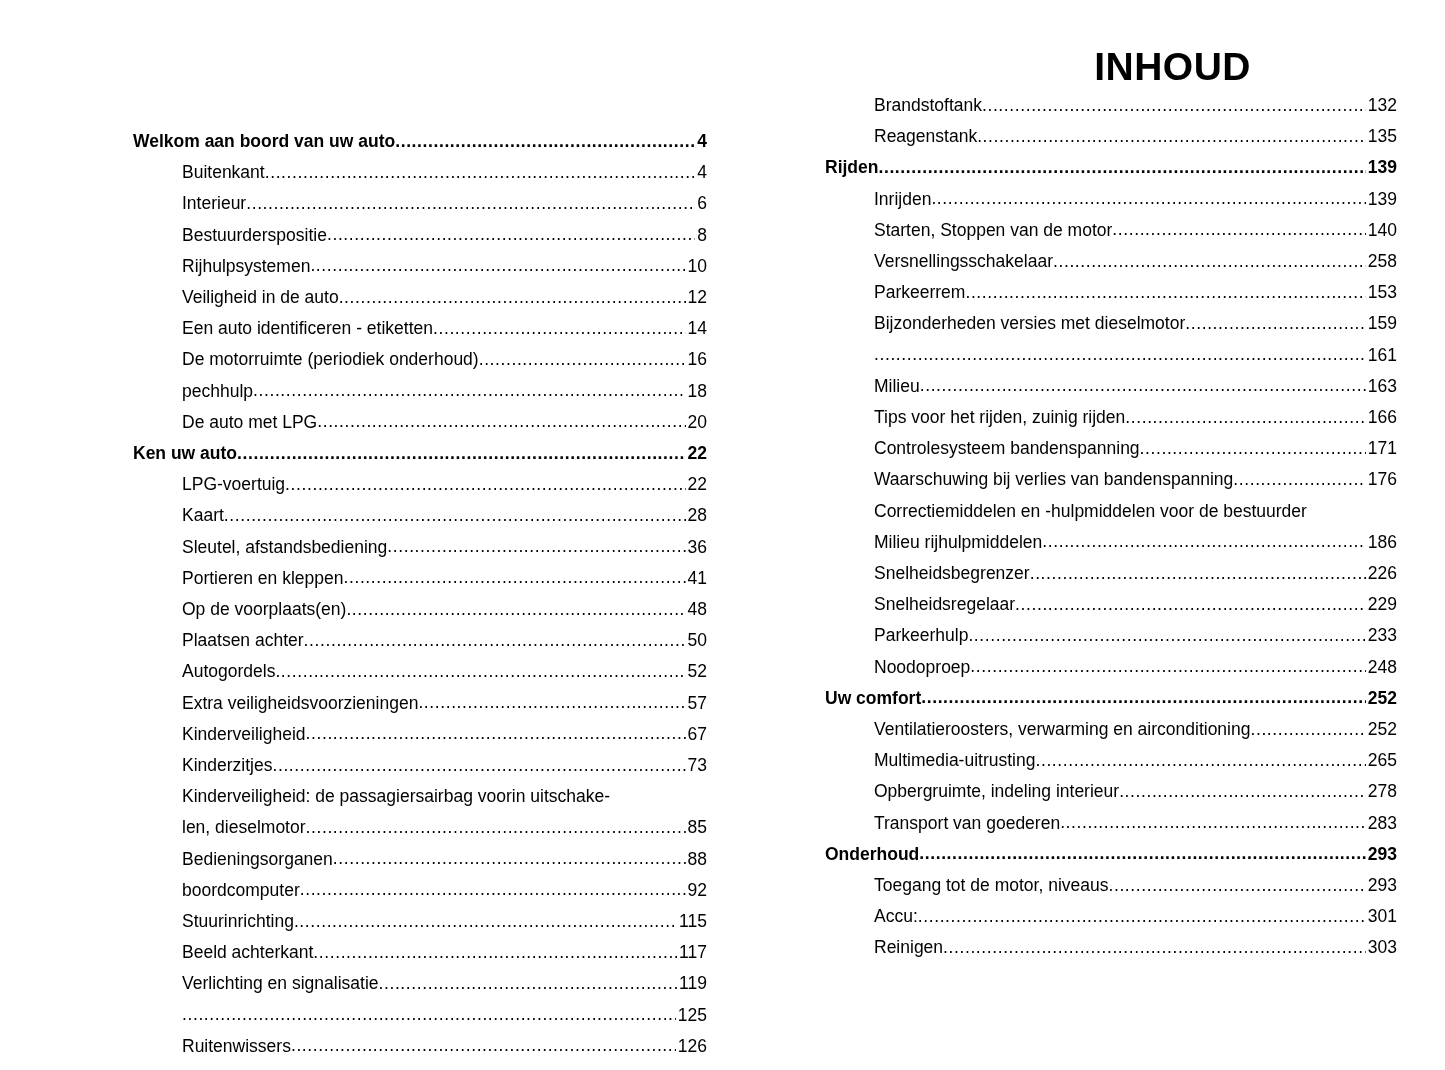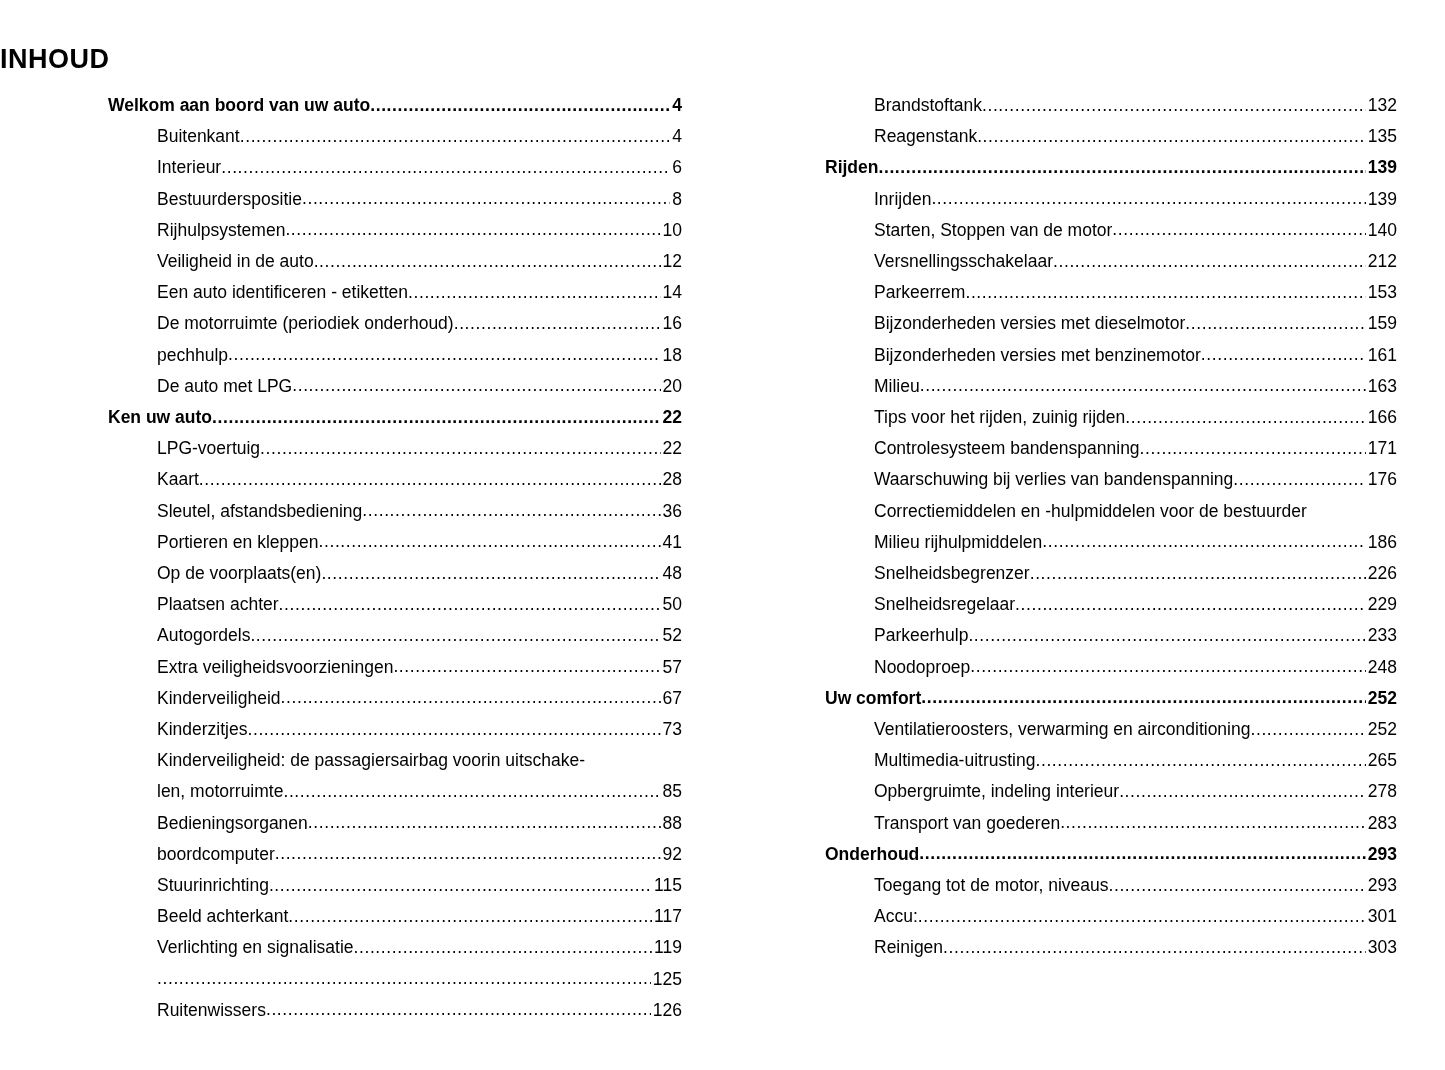--- a/index.html
+++ b/index.html
@@ -20,8 +20,8 @@
     top: 22px;
     left: 0;
     width: 1251px;
-    text-align: left;
-    font-size: 27px;
+    text-align: right;
+    font-size: 39px;
     font-weight: 700;
     letter-spacing: 0.5px;
     line-height: 38px;

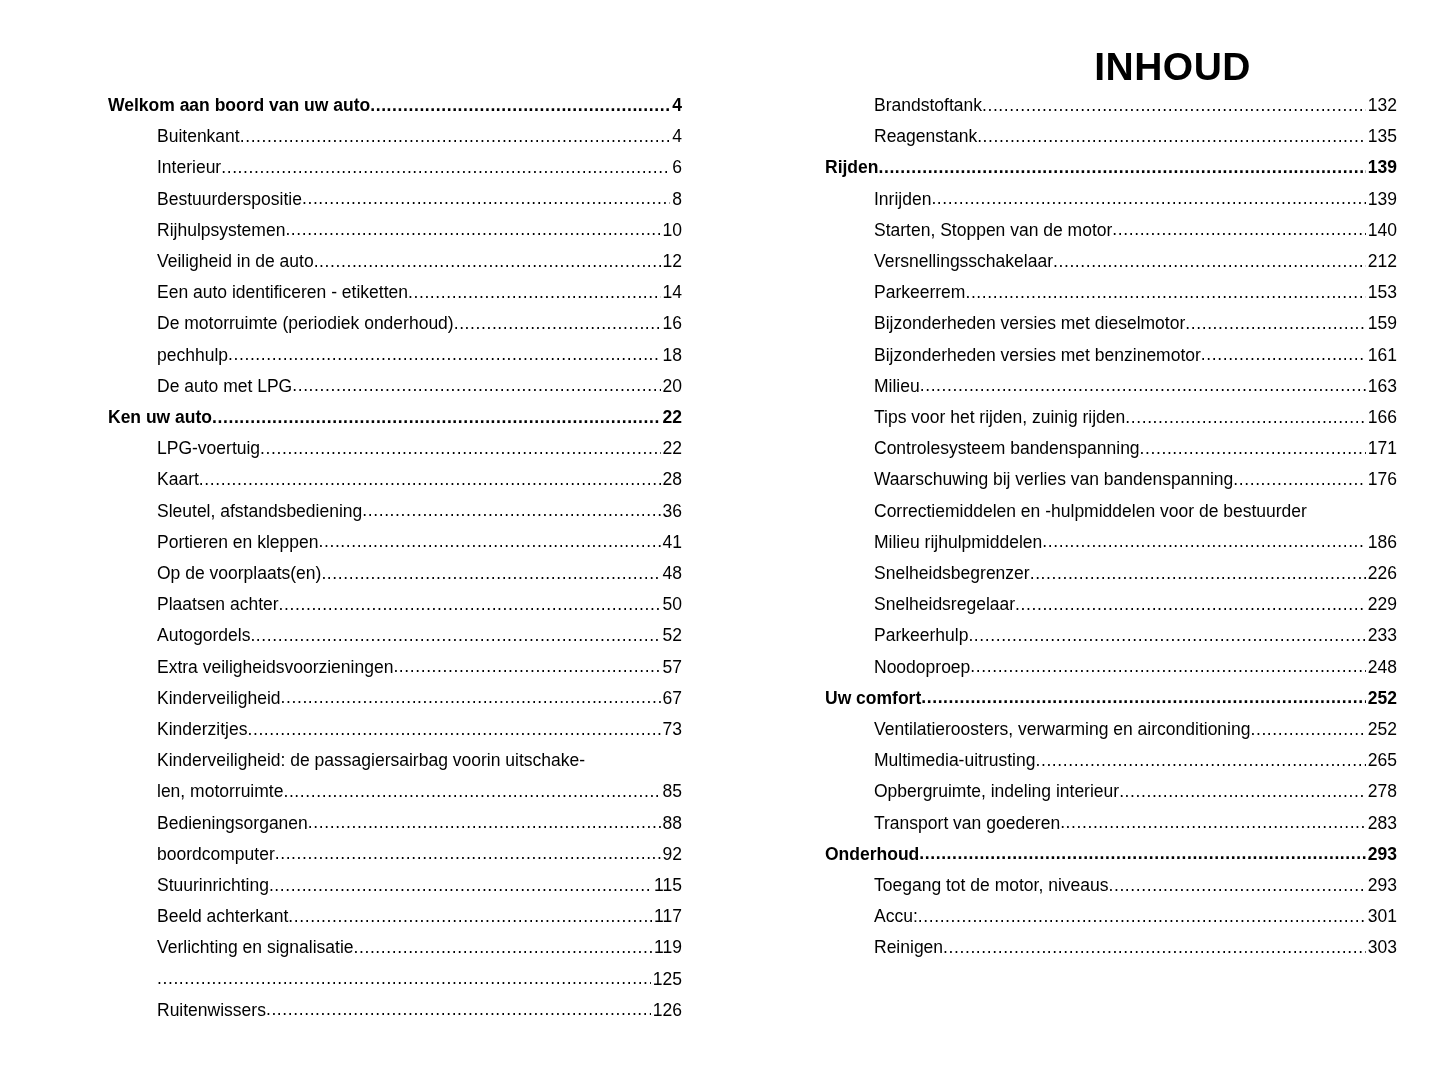--- a/index.html
+++ b/index.html
@@ -37,7 +37,7 @@
     position: absolute;
     top: 0;
   }
-  .toc-column.left  { left: 108px; width: 574px; }
+  .toc-column.left  { left: 133px; width: 574px; margin-top: 36px; }
   .toc-column.right { left: 801px; width: 572px; margin-left: 24px; }
 
   .toc-entry {

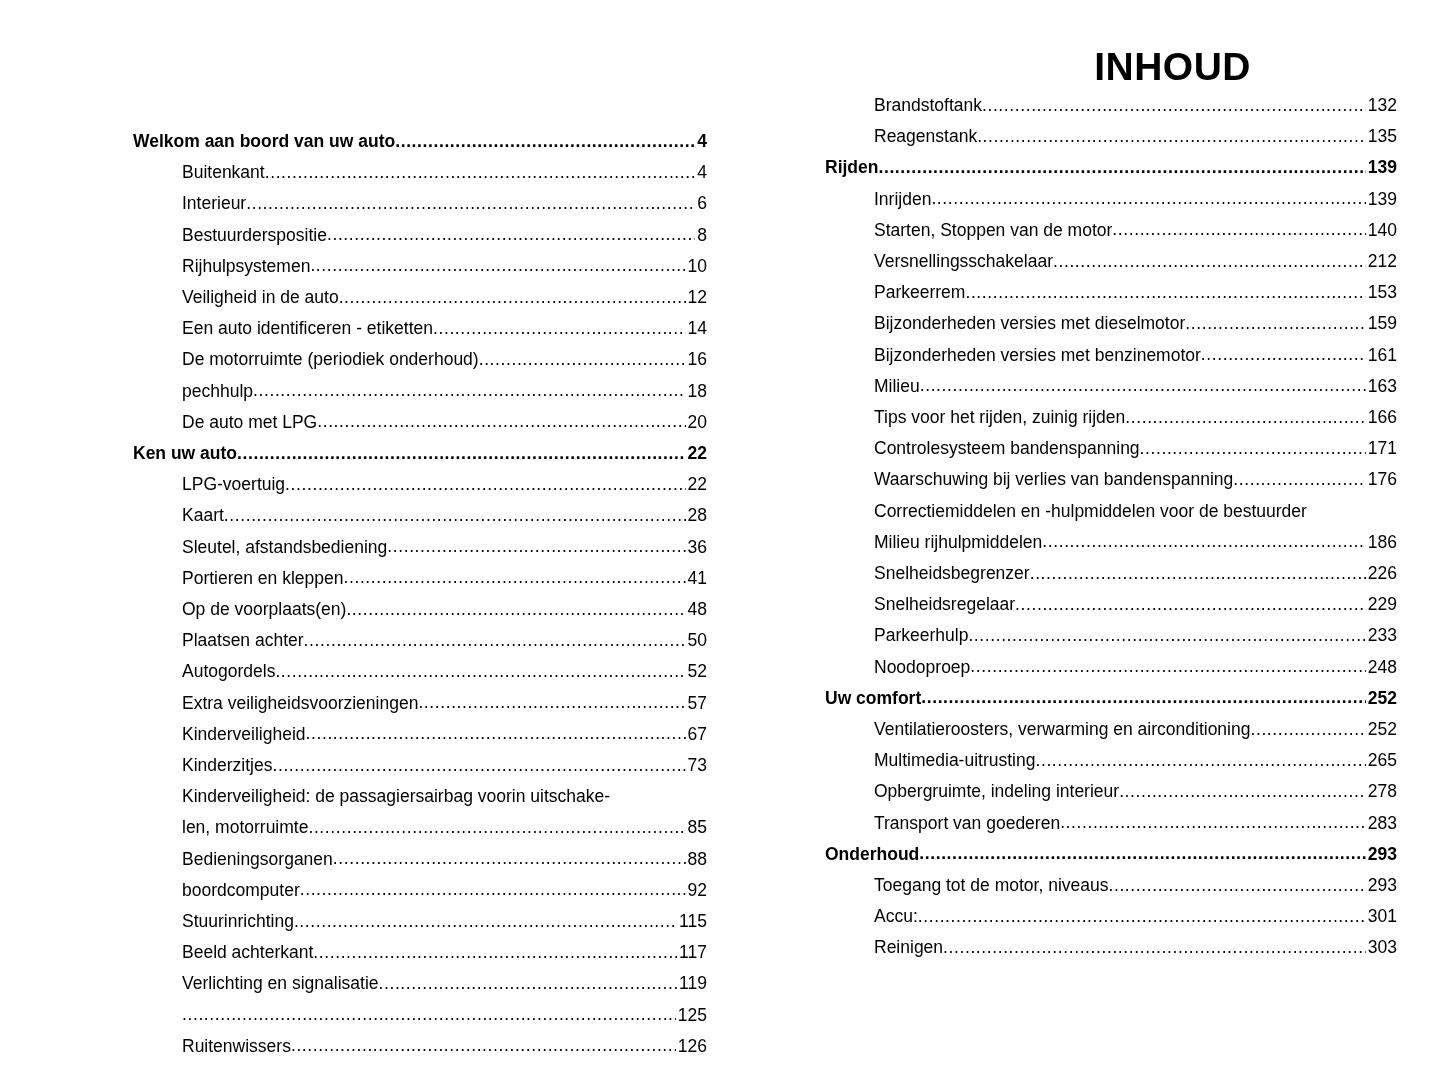--- a/index.html
+++ b/index.html
@@ -268,7 +268,7 @@
       <div class="toc-entry level-2">
         <span class="entry-label">Versnellingsschakelaar </span>
         <span class="entry-leader"></span>
-        <span class="entry-page">212</span>
+        <span class="entry-page">258</span>
       </div>
       <div class="toc-entry level-2">
         <span class="entry-label">Parkeerrem</span>

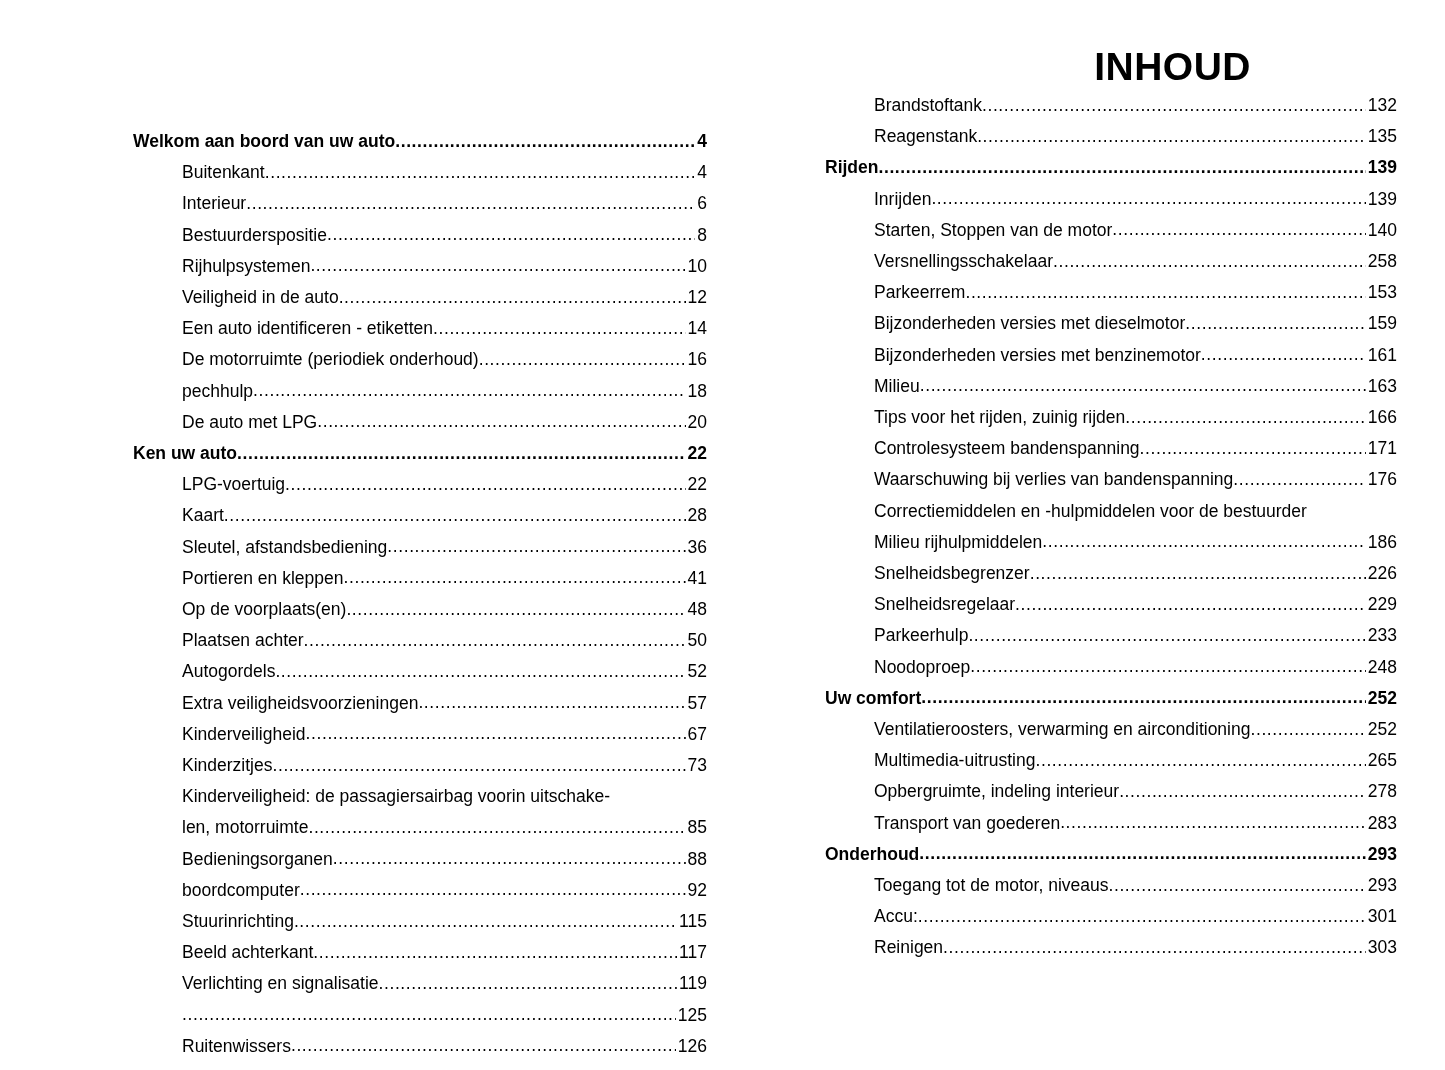--- a/index.html
+++ b/index.html
@@ -281,7 +281,6 @@
         <span class="entry-page">159</span>
       </div>
       <div class="toc-entry level-2">
-        <span class="entry-label">Bijzonderheden versies met benzinemotor </span>
         <span class="entry-leader"></span>
         <span class="entry-page">161</span>
       </div>

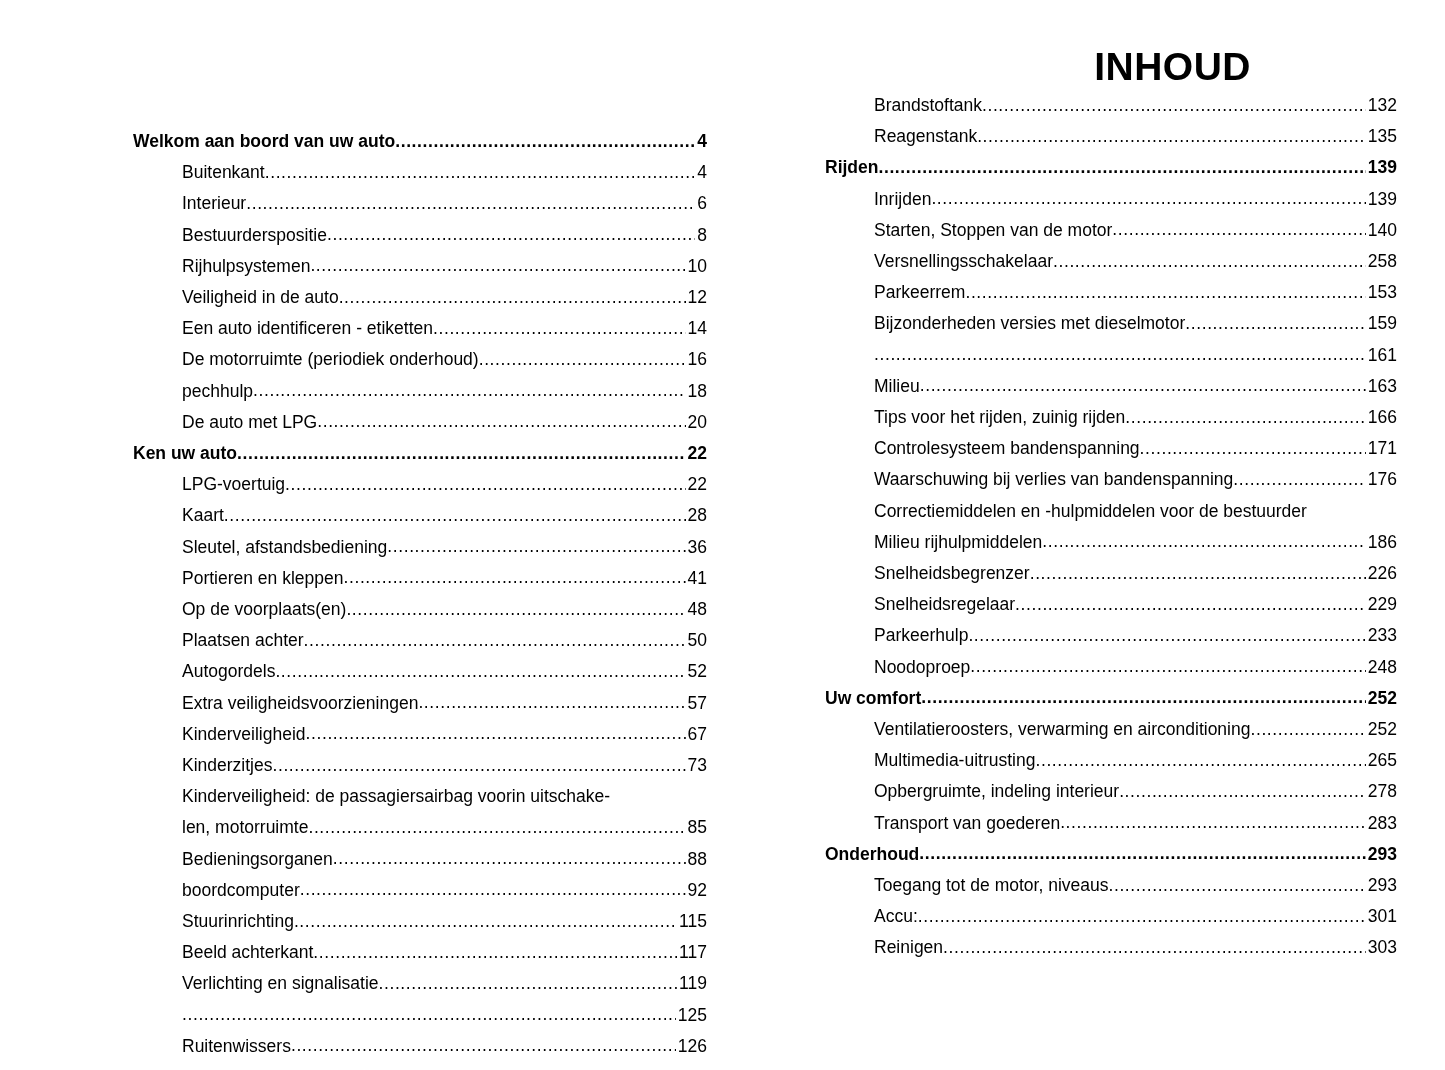--- a/index.html
+++ b/index.html
@@ -200,7 +200,7 @@
         <span class="entry-label">Kinderveiligheid: de passagiersairbag voorin uitschake-</span>
       </div>
       <div class="toc-entry level-2">
-        <span class="entry-label">len, motorruimte</span>
+        <span class="entry-label">len, dieselmotor</span>
         <span class="entry-leader"></span>
         <span class="entry-page">85</span>
       </div>

